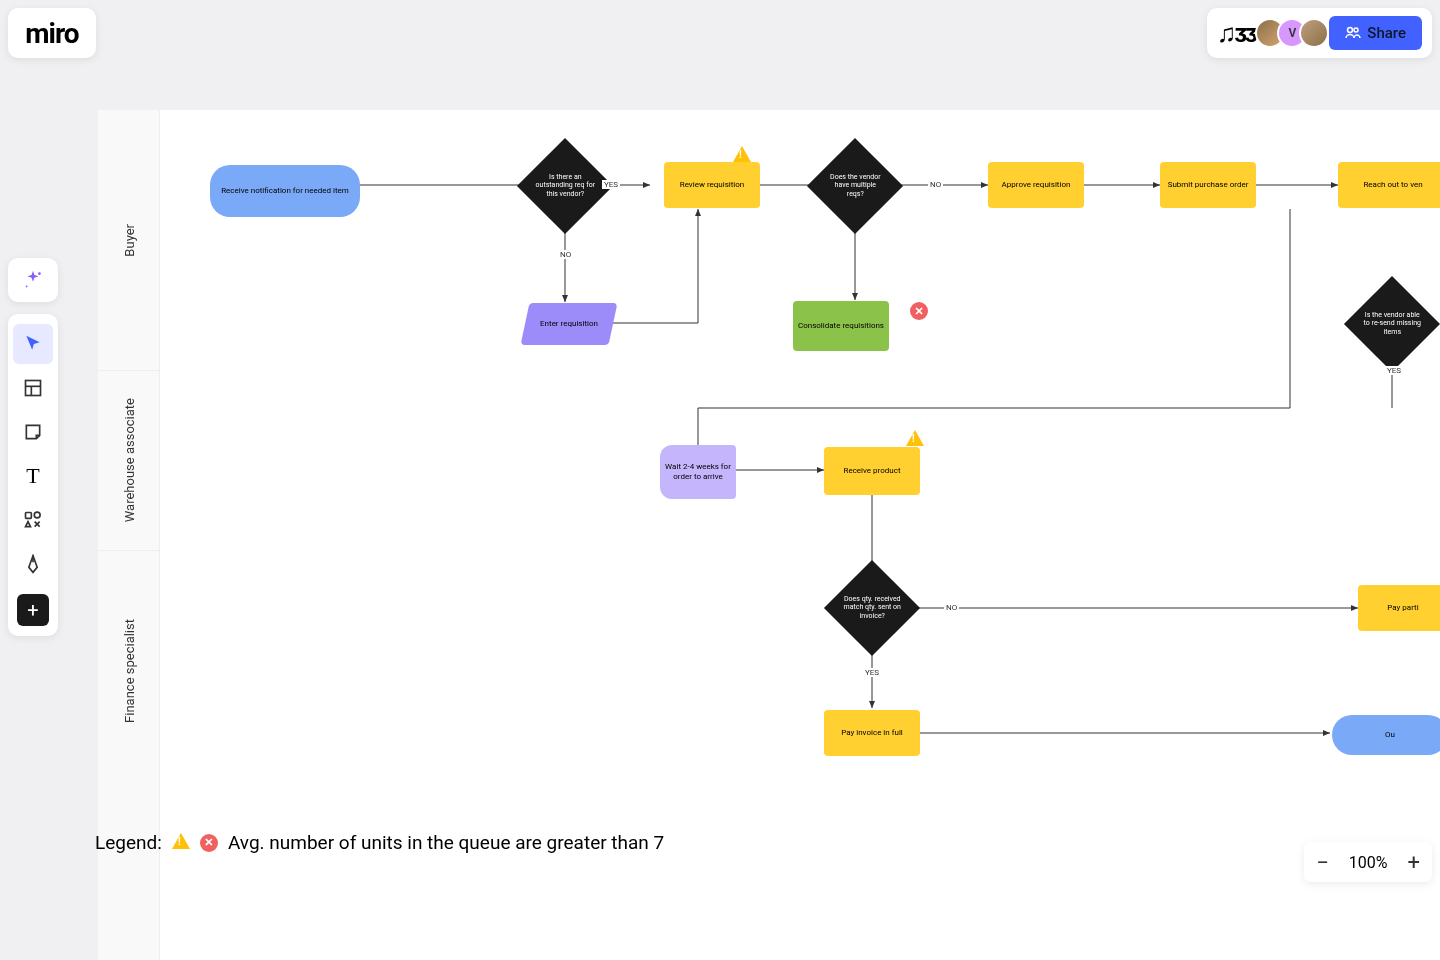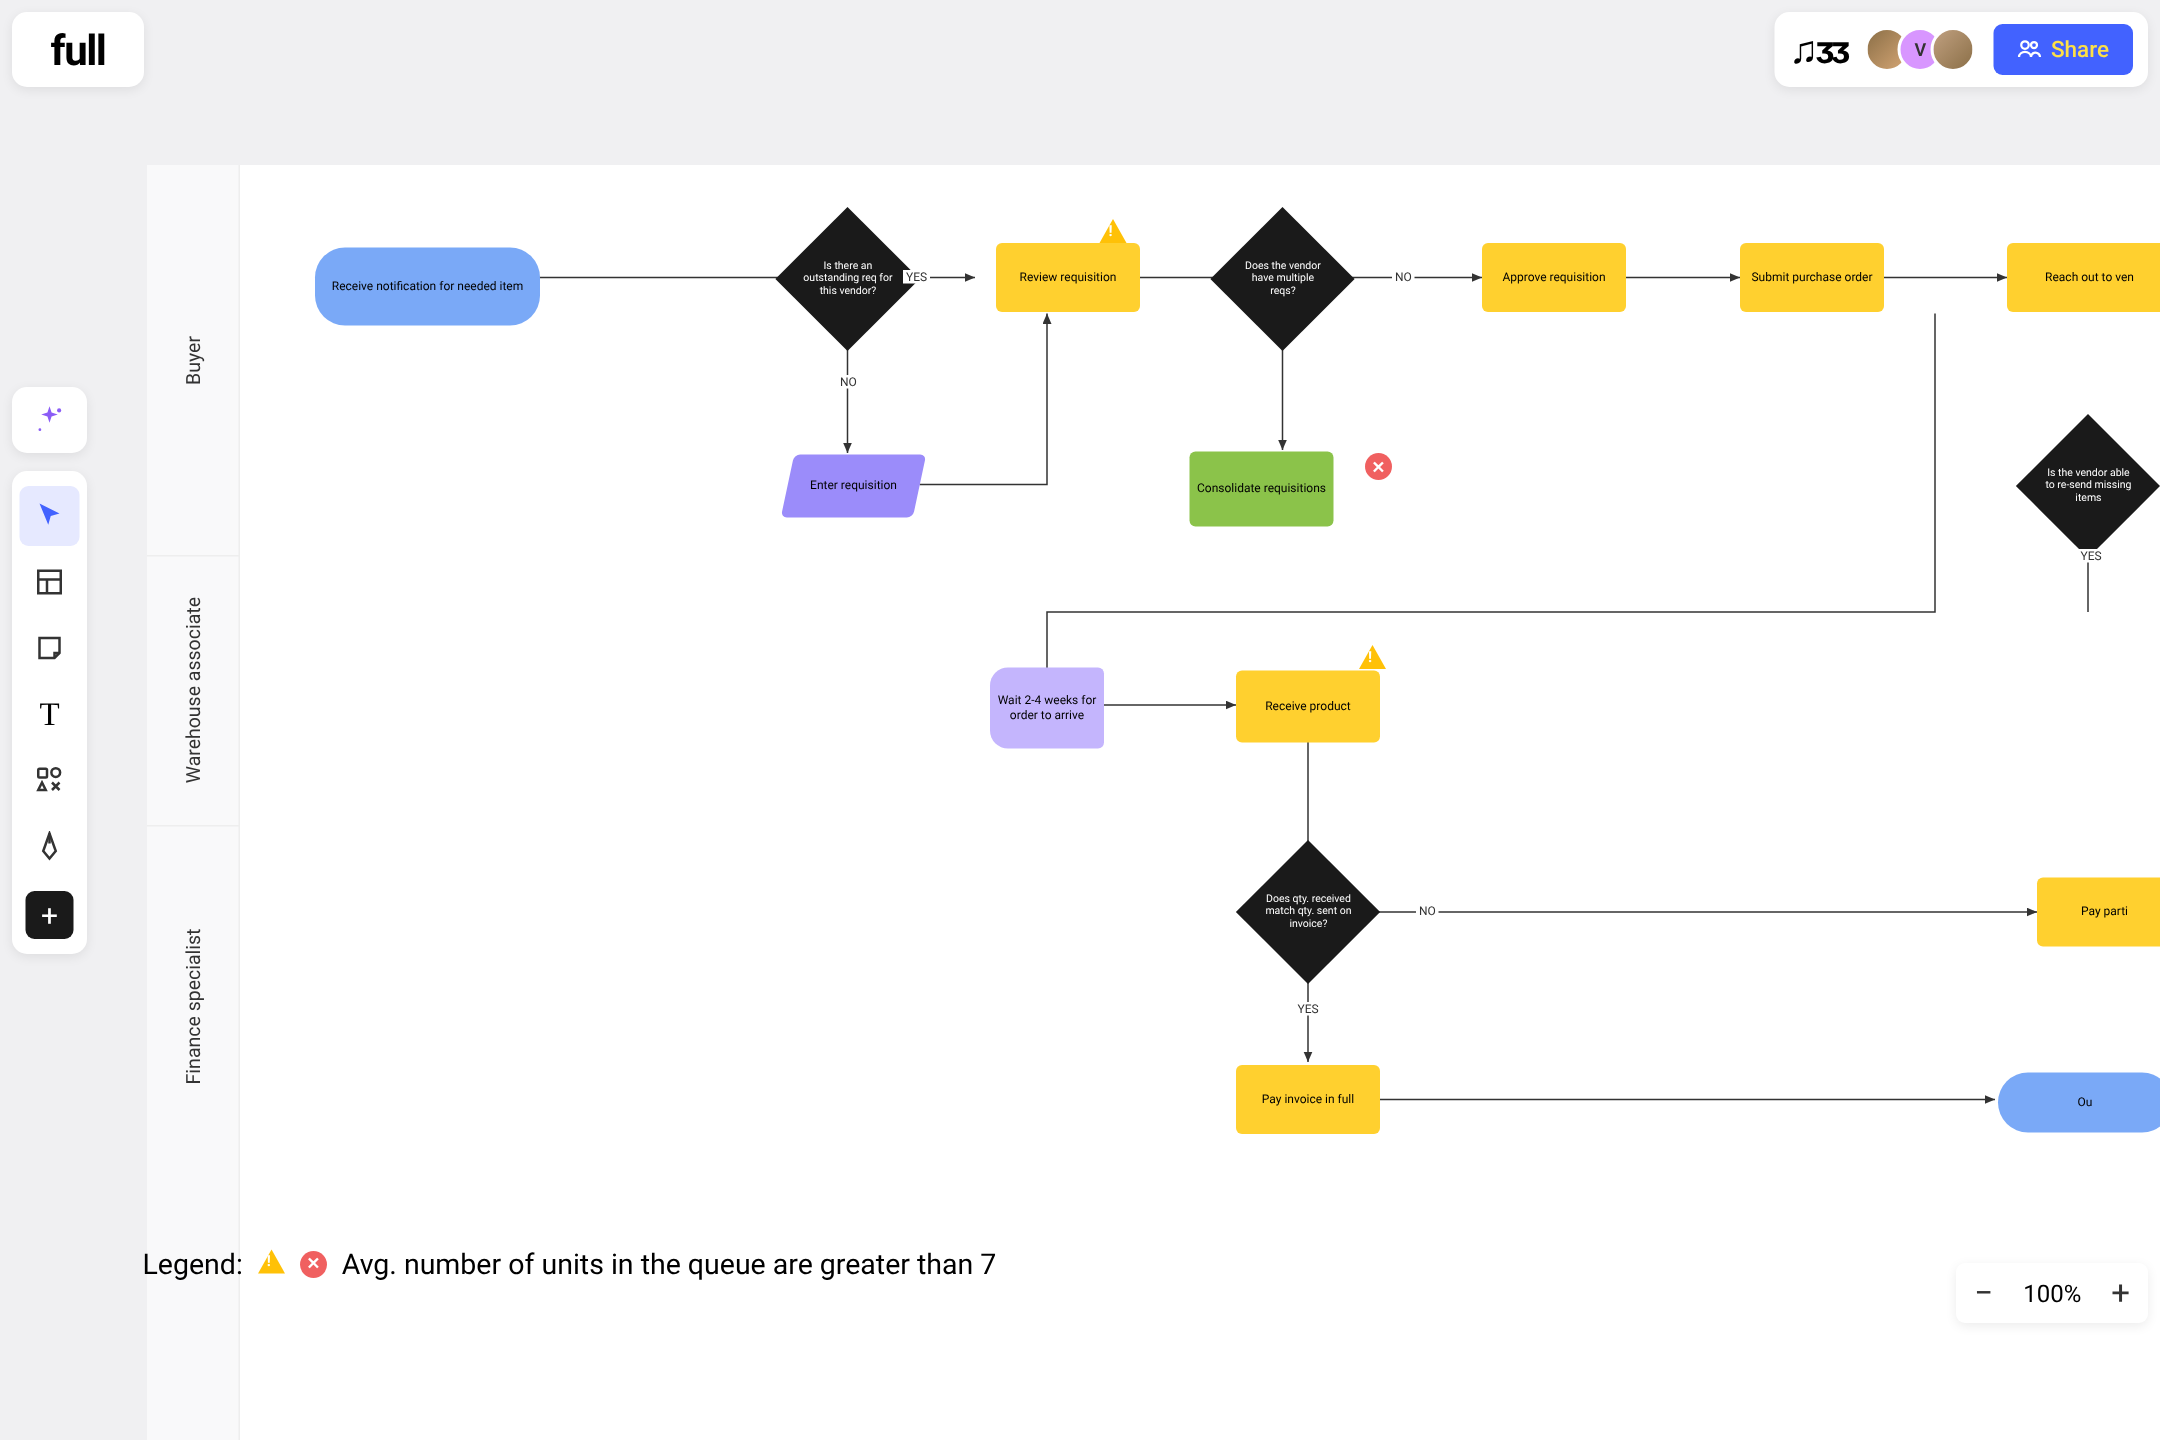--- a/index.html
+++ b/index.html
@@ -53,7 +53,7 @@
 <body>
 
 <div class="logo">
-    <span>full</span>
+    <span>miro</span>
   </div>
 
 <div class="header-right">

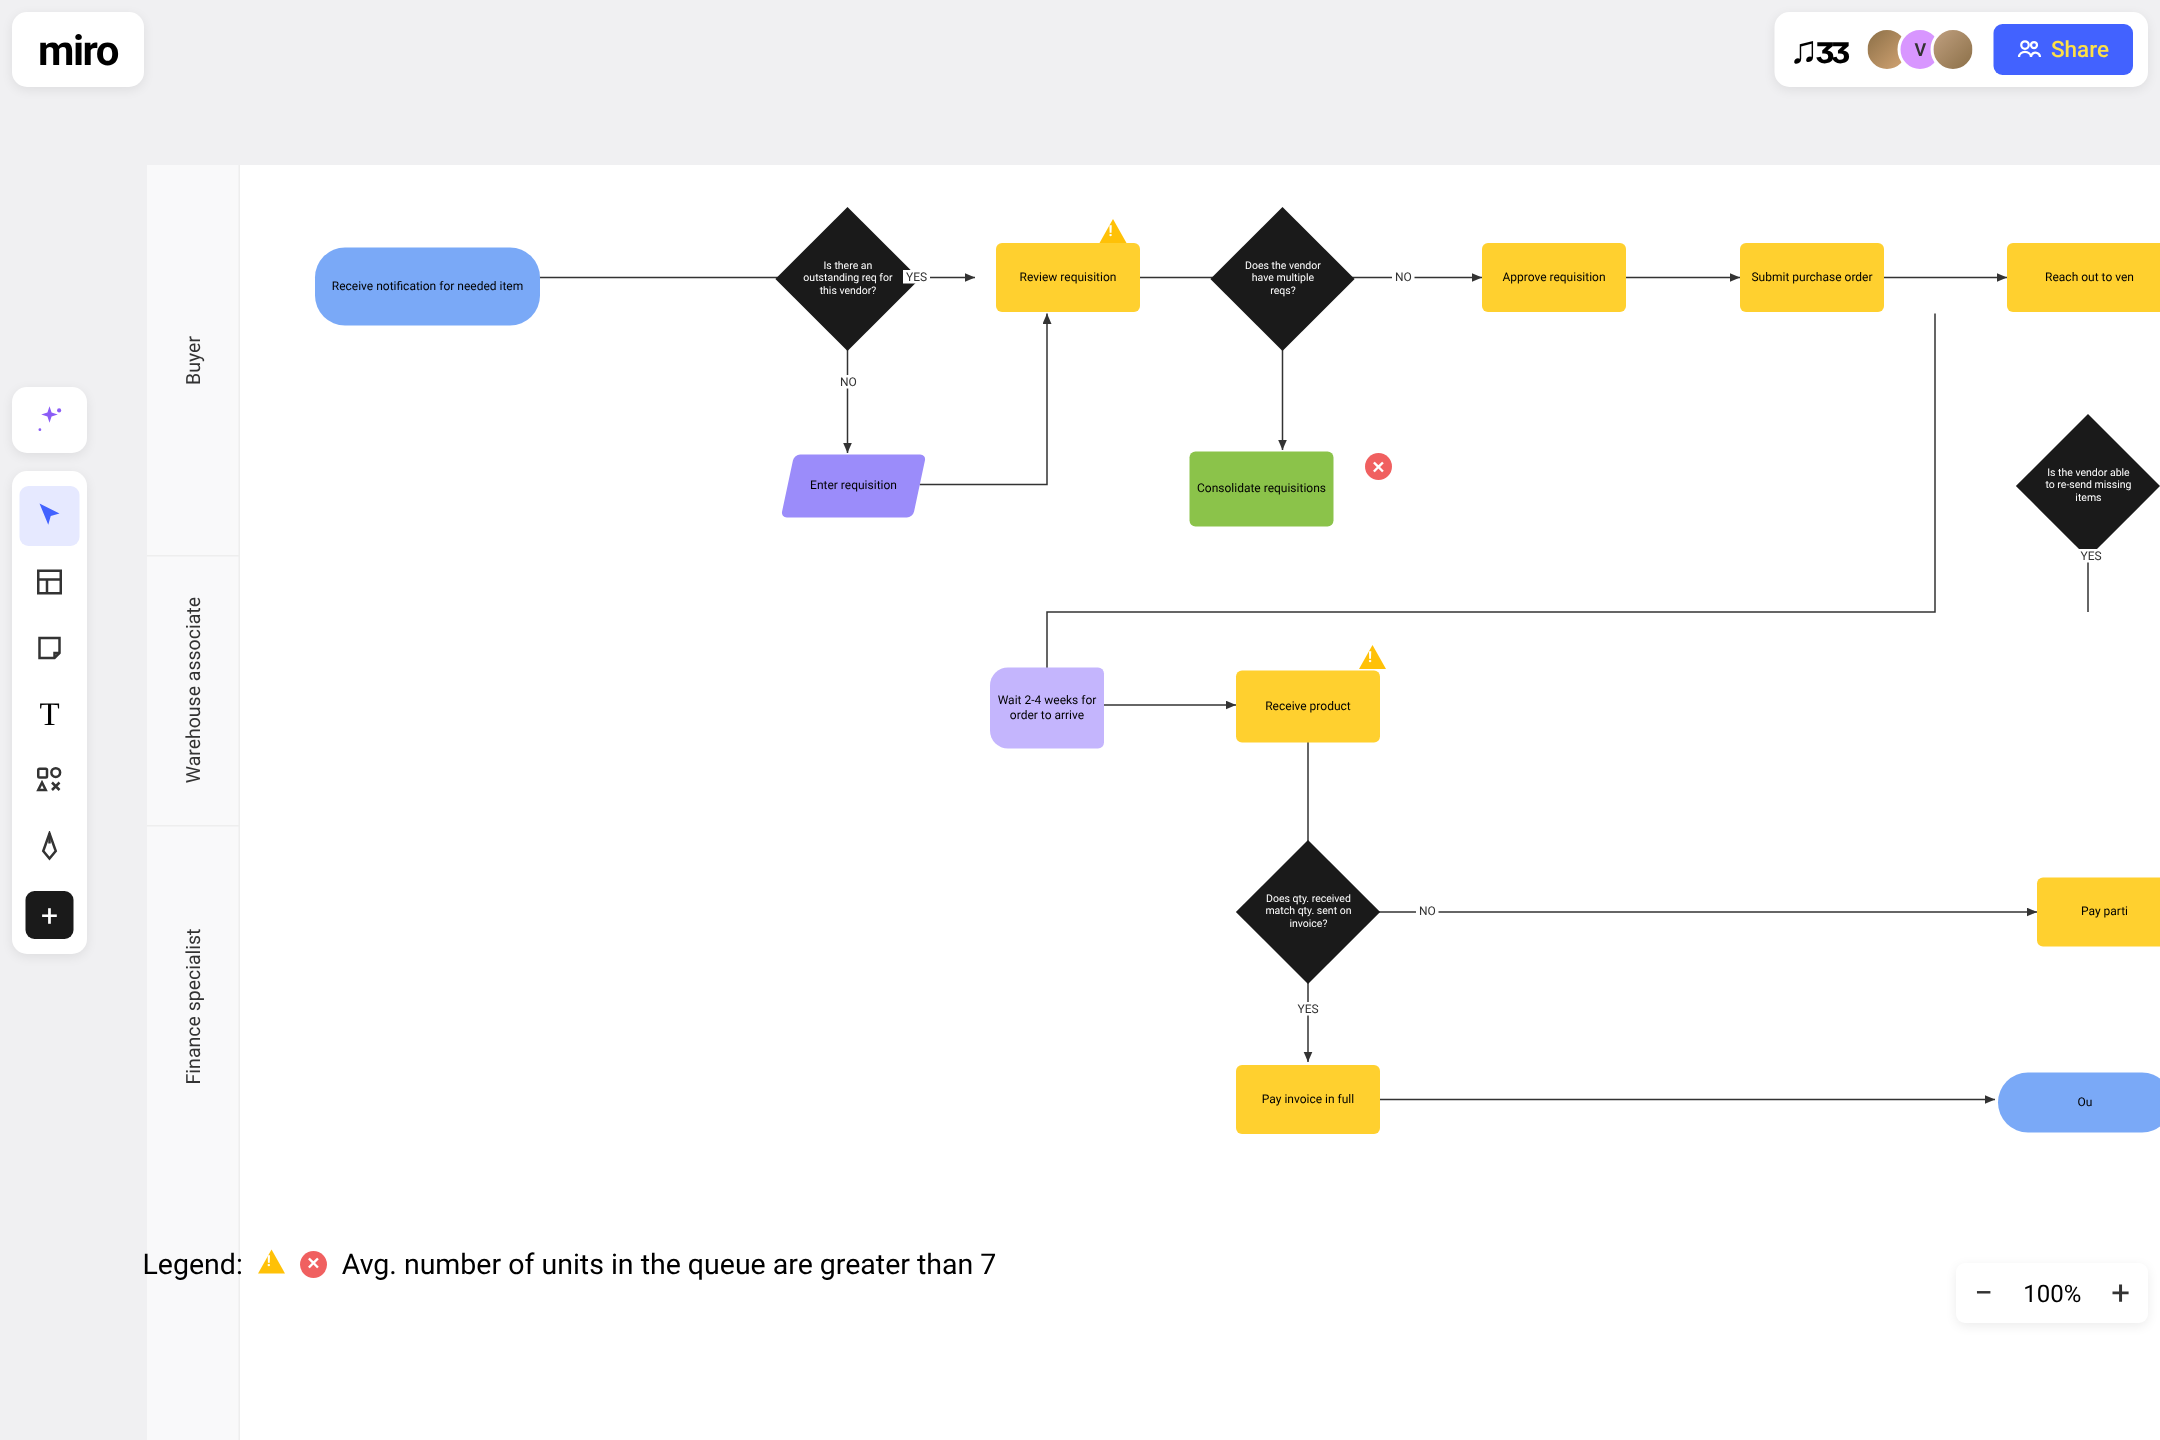--- a/index.html
+++ b/index.html
@@ -6,7 +6,7 @@
 body{width:1440px;height:960px;background:#f0f0f2;overflow:hidden;position:relative}
 .logo{position:absolute;top:8px;left:8px;width:88px;height:50px;background:#fff;border-radius:10px;display:flex;align-items:center;justify-content:center;box-shadow:0 2px 8px rgba(0,0,0,0.08)}
 .logo span{font-size:28px;font-weight:700;letter-spacing:-1px}
-.header-right{position:absolute;top:8px;right:8px;height:50px;background:#fff;border-radius:10px;display:flex;align-items:center;padding:0 10px;gap:12px;box-shadow:0 2px 8px rgba(0,0,0,0.08)}
+.header-right{position:absolute;top:8px;right:8px;height:50px;background:#fff;border-radius:10px;display:flex;align-items:center;padding:0 10px;box-shadow:0 2px 8px rgba(0,0,0,0.08)}
 .music-icon{font-size:26px;font-weight:700;letter-spacing:-2px}
 .avatars{display:flex;align-items:center}
 .avatar{width:30px;height:30px;border-radius:50%;margin-left:-8px;border:2px solid #fff;display:flex;align-items:center;justify-content:center;font-size:12px;font-weight:600}

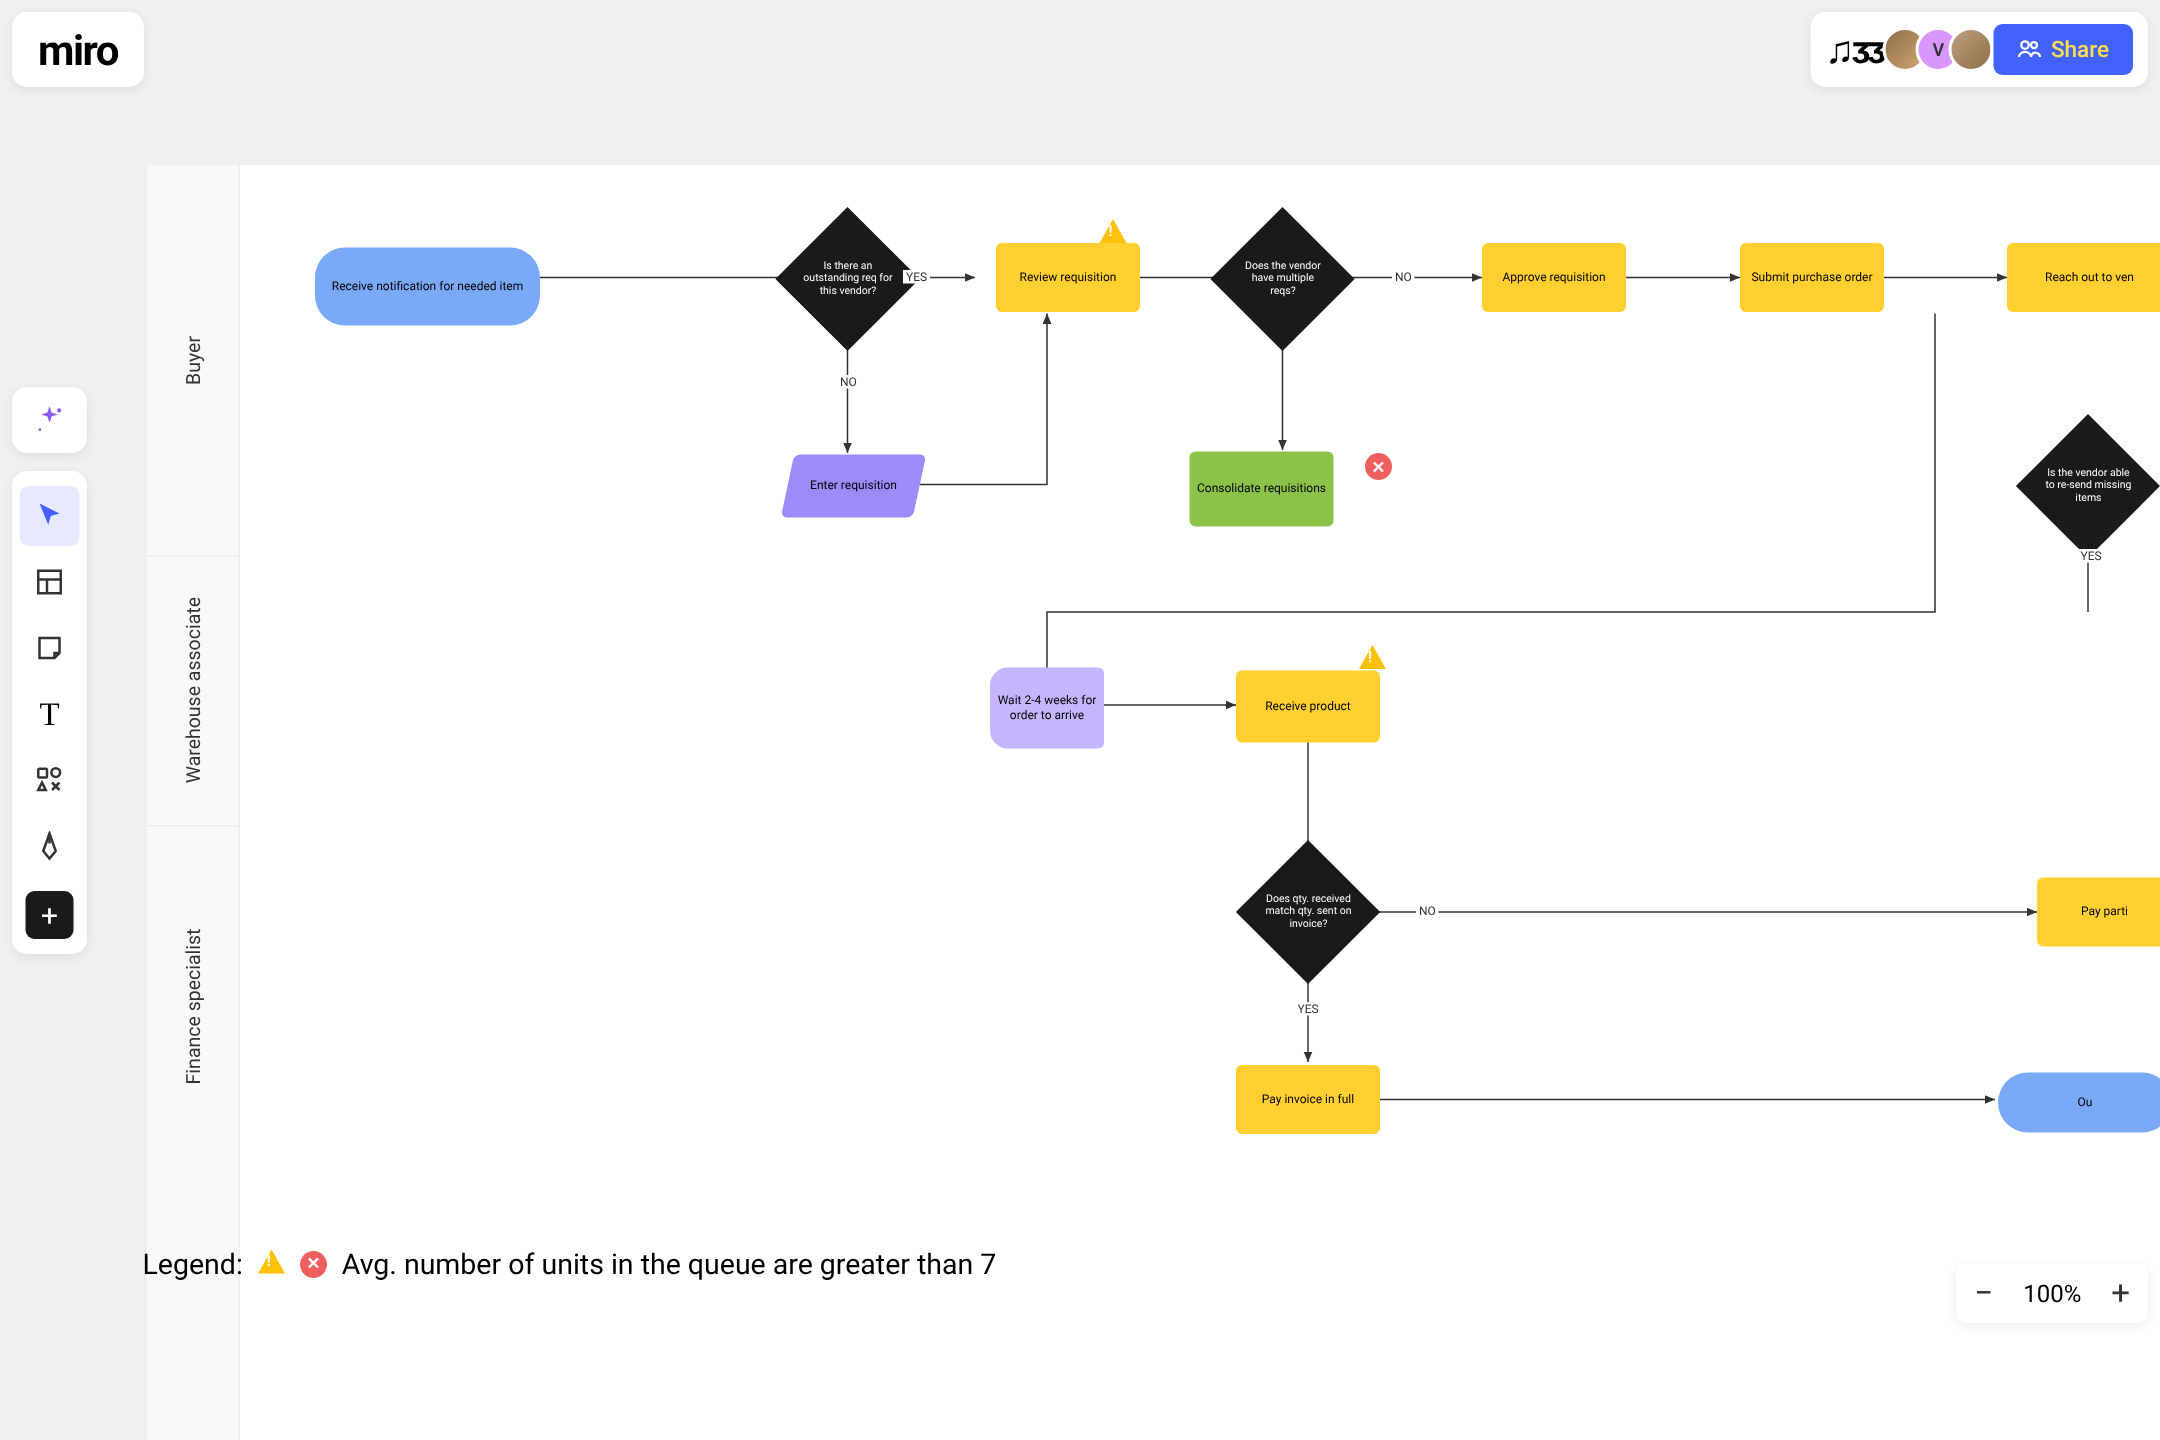--- a/index.html
+++ b/index.html
@@ -14,7 +14,7 @@
 .av1{background:linear-gradient(135deg,#8b6f47,#d4a574)}
 .av2{background:#d896ff;color:#333}
 .av3{background:linear-gradient(135deg,#c0a080,#8b6f47)}
-.share-btn{background:#4262ff;color:#fde047;border:none;border-radius:6px;padding:8px 16px;font-size:15px;font-weight:500;display:flex;align-items:center;gap:6px;cursor:pointer}
+.share-btn{background:#4262ff;color:#0f172a;border:none;border-radius:6px;padding:8px 16px;font-size:15px;font-weight:500;display:flex;align-items:center;gap:6px;cursor:pointer}
 .toolbar{position:absolute;left:8px;top:260px;width:50px;background:#fff;border-radius:10px;display:flex;flex-direction:column;align-items:center;padding:10px 0;gap:4px;box-shadow:0 2px 8px rgba(0,0,0,0.08)}
 .ai-btn{position:absolute;left:8px;top:260px;width:50px;height:44px;background:#fff;border-radius:10px;display:flex;align-items:center;justify-content:center;box-shadow:0 2px 8px rgba(0,0,0,0.08)}
 .tool{width:40px;height:40px;display:flex;align-items:center;justify-content:center;border-radius:6px;cursor:pointer;font-size:20px}

